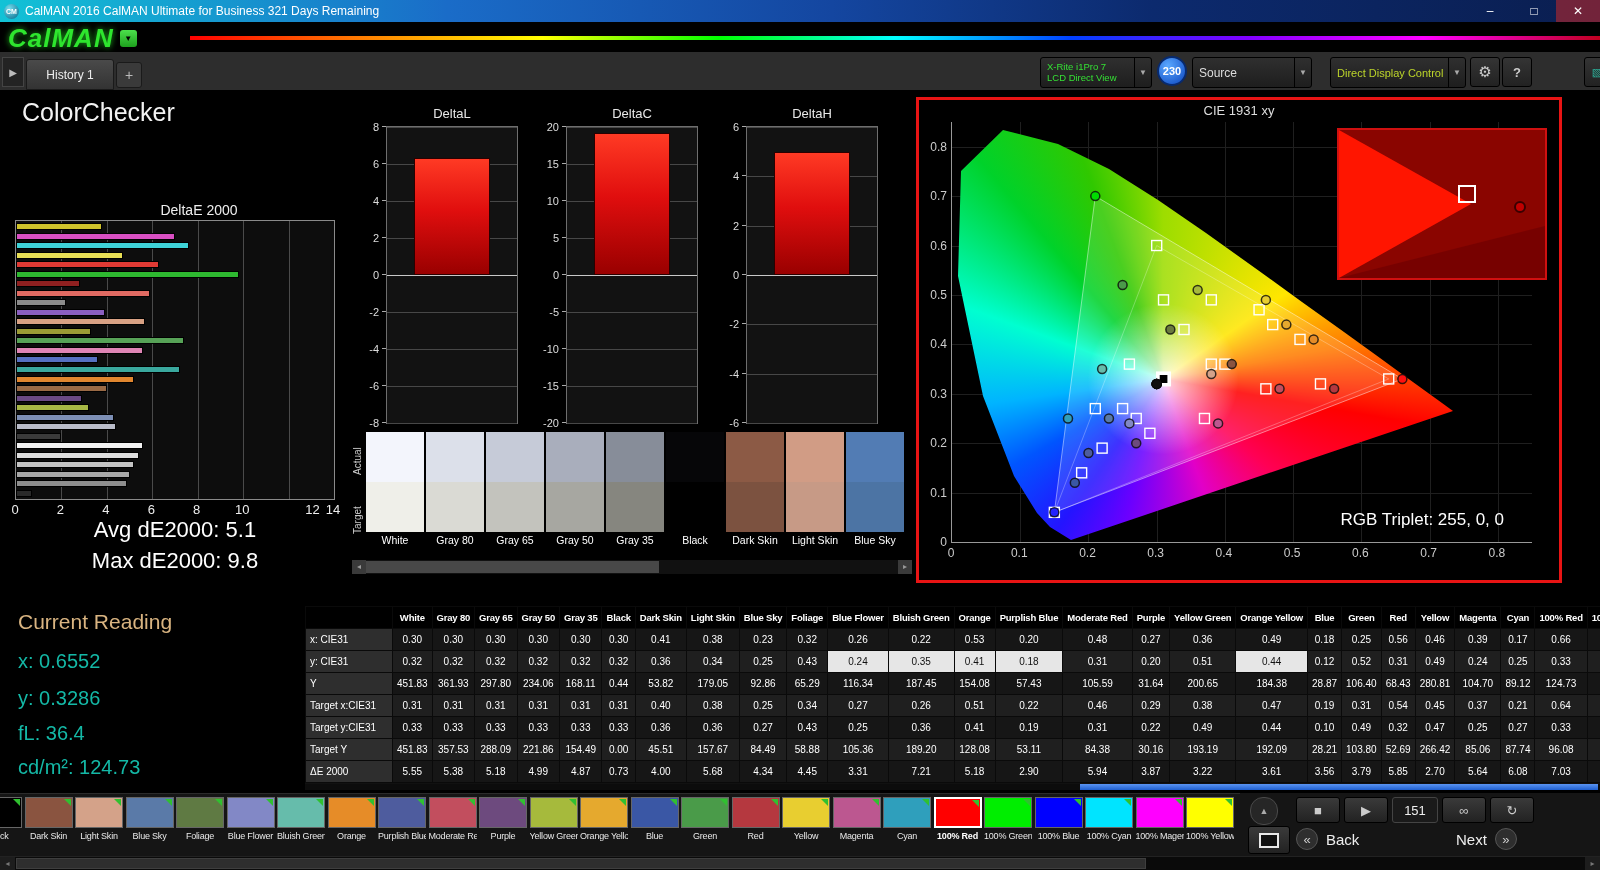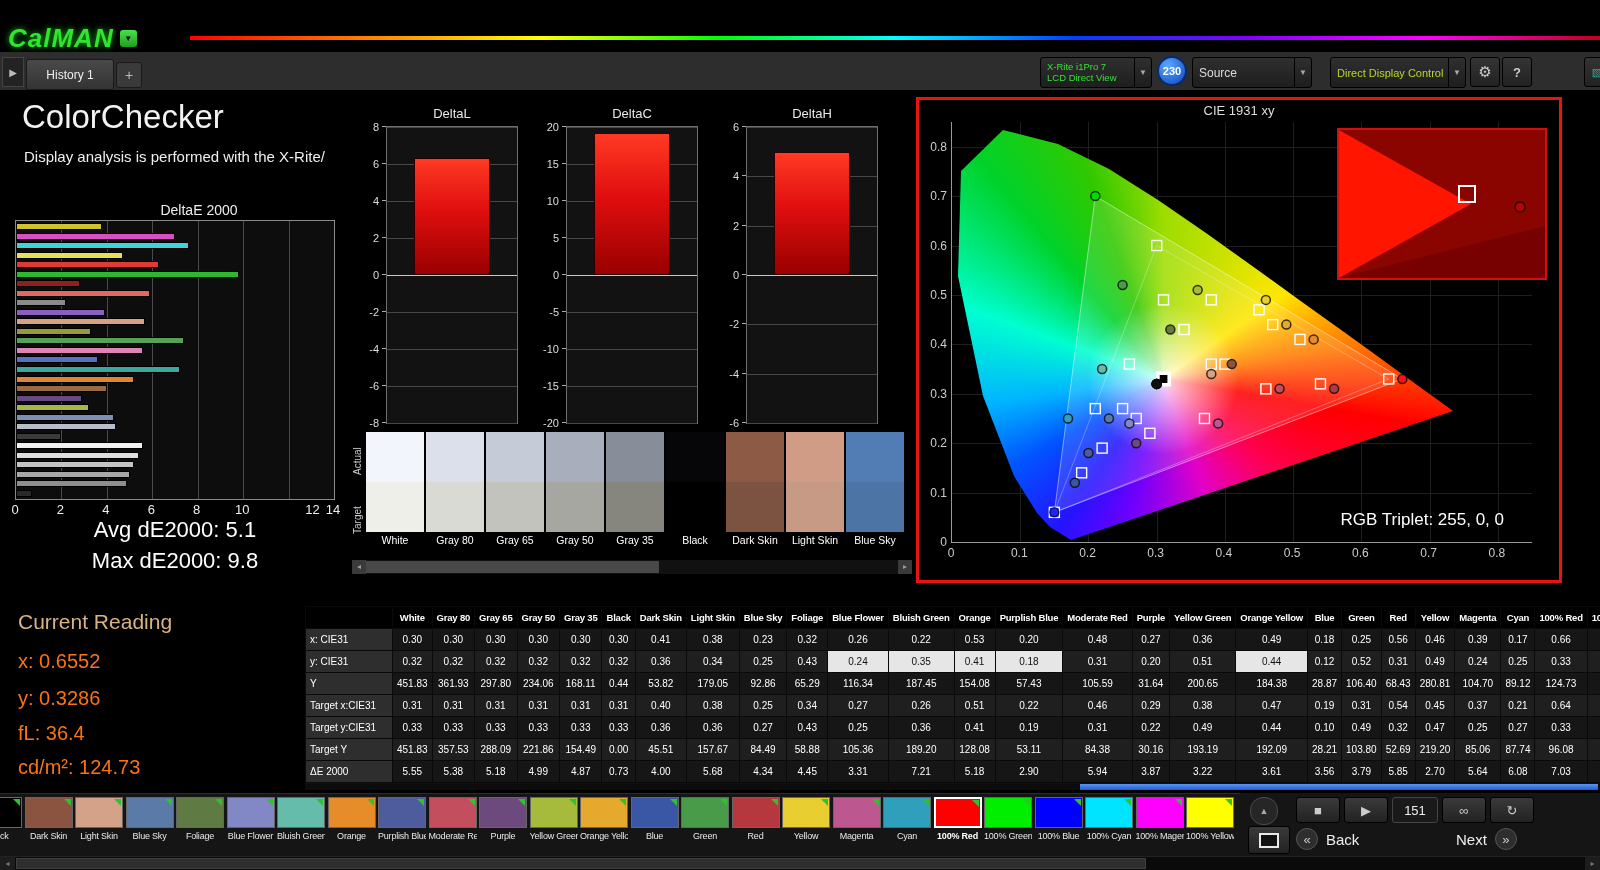--- a/index.html
+++ b/index.html
@@ -158,6 +158,15 @@
 
 <div class="screen">
 
+  <div class="titlebar">
+    <span class="cm-icon">CM</span>
+    <span class="title-text">CalMAN 2016 CalMAN Ultimate for Business 321 Days Remaining</span>
+    <span class="win-btns">
+      <span class="wbtn">–</span>
+      <span class="wbtn">□</span>
+      <span class="wbtn close">✕</span>
+    </span>
+  </div>
 
   <div class="logobar">
     <div class="logo">

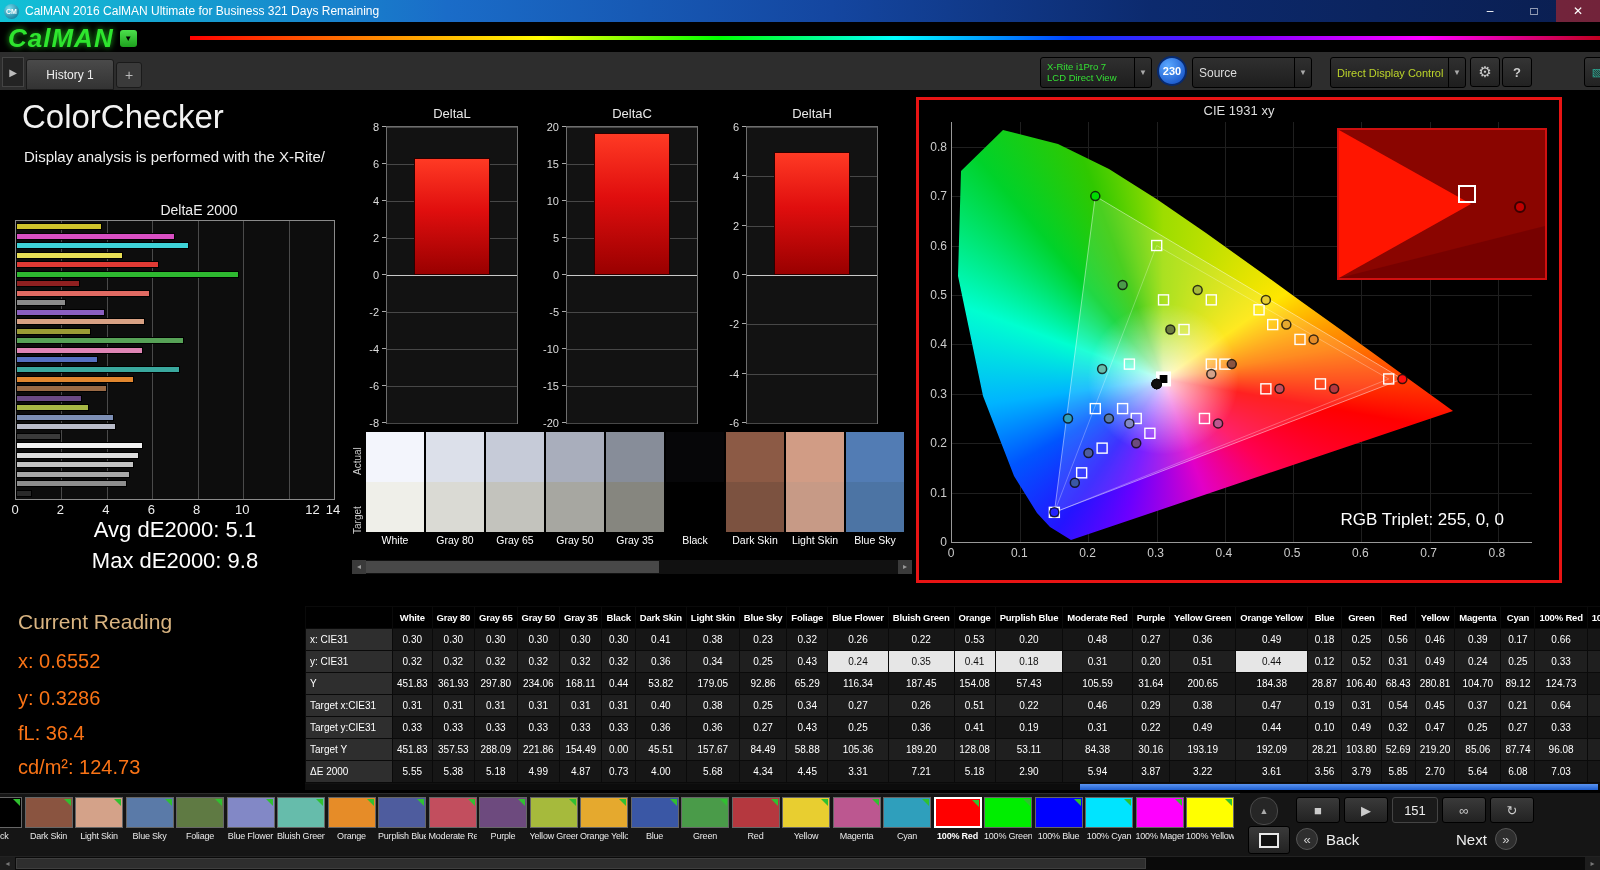--- a/index.html
+++ b/index.html
@@ -52,7 +52,7 @@
   .gear{left:1470px;} .help{left:1502px;font-size:13px;font-weight:bold;}
   .cutbtn{left:1584px;width:24px;color:#2ab8a0;font-size:11px;}
   
-  .page-title{position:absolute;left:22px;top:98px;font-size:33px;color:#f2f2f2;}
+  .page-title{position:absolute;left:22px;top:98px;font-size:25px;color:#f2f2f2;}
   .page-desc{position:absolute;left:24px;top:146px;font-size:15px;color:#eee;line-height:1.45;}
   .avg-line{position:absolute;left:5px;top:517px;width:340px;text-align:center;font-size:22px;color:#fff;}
   .max-line{position:absolute;left:5px;top:548px;width:340px;text-align:center;font-size:22px;color:#fff;}

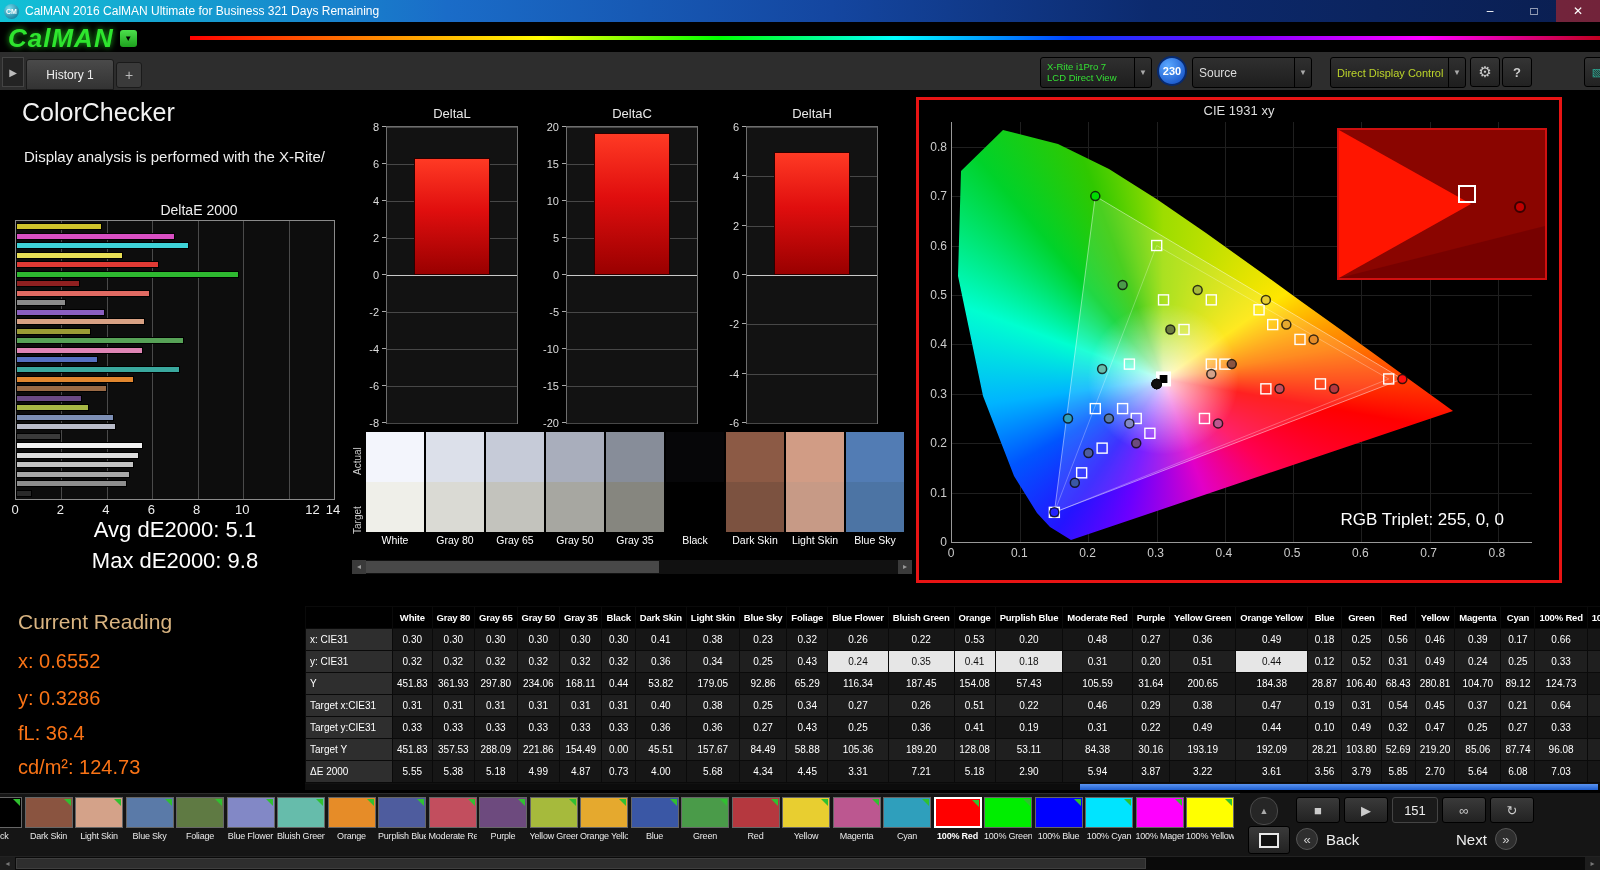--- a/index.html
+++ b/index.html
@@ -209,7 +209,6 @@
 
   <div class="page-title">ColorChecker</div>
   <div class="page-desc">
-    <div>Display analysis is performed with the X-Rite/</div>
   </div>
 
   <div class="dechart">

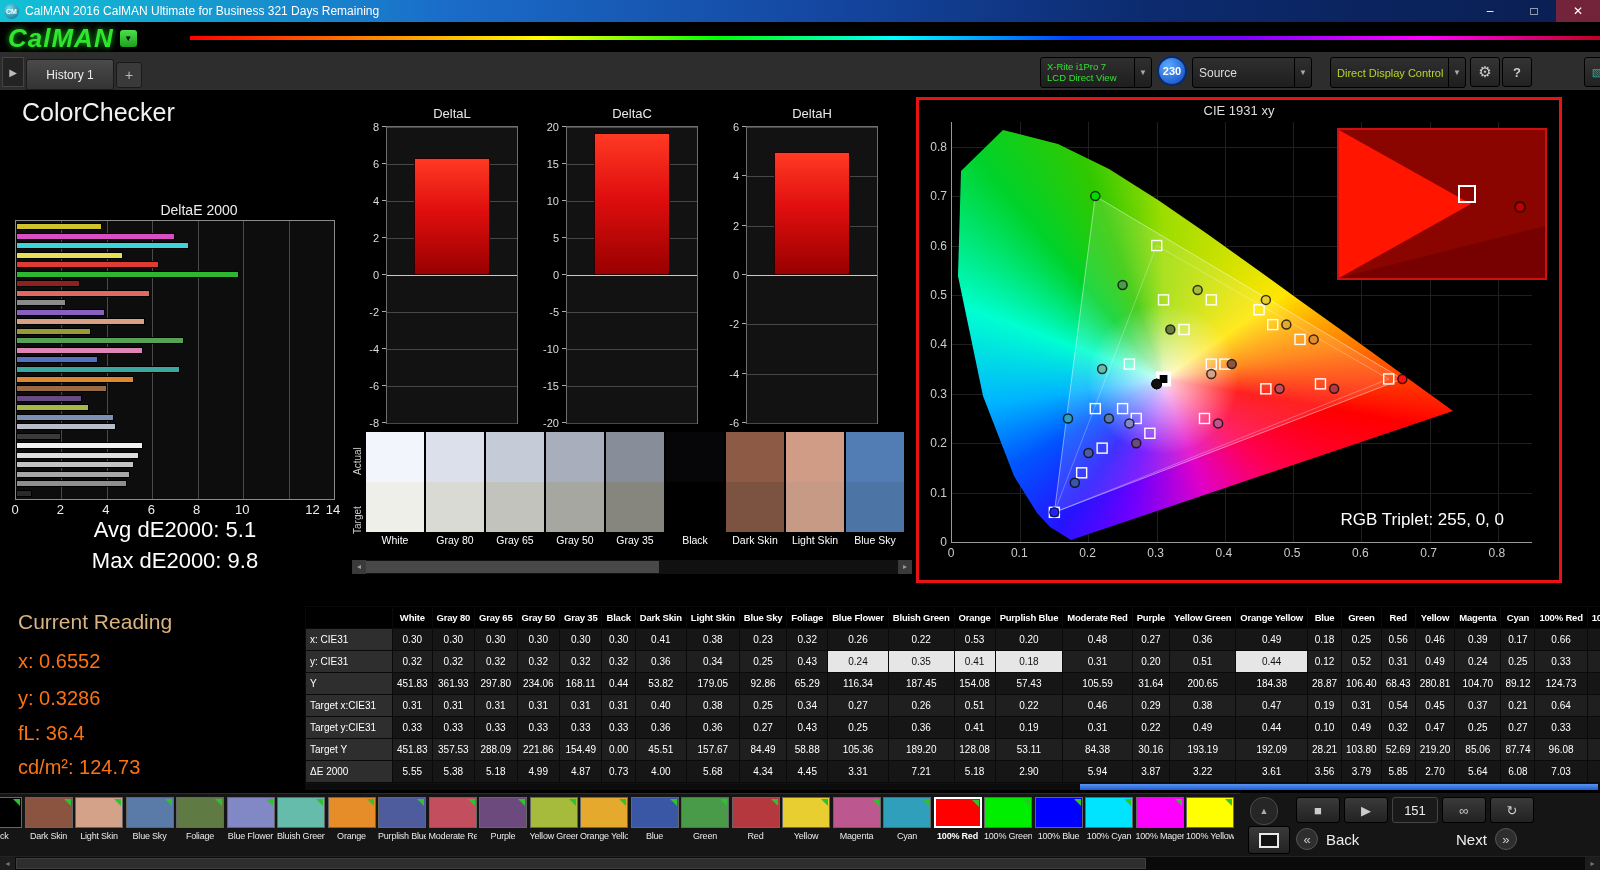--- a/index.html
+++ b/index.html
@@ -57,7 +57,7 @@
   .avg-line{position:absolute;left:5px;top:517px;width:340px;text-align:center;font-size:22px;color:#fff;}
   .max-line{position:absolute;left:5px;top:548px;width:340px;text-align:center;font-size:22px;color:#fff;}
   .cr-title{position:absolute;left:18px;top:610px;font-size:21px;color:#d9b481;}
-  .cr-line{position:absolute;left:18px;font-size:20px;color:#f97316;}
+  .cr-line{position:absolute;left:18px;font-size:20px;color:#14b8a6;}
   
   .dechart{position:absolute;left:15px;top:202px;width:368px;height:320px;}
   .de-title{text-align:center;font-size:14px;color:#eee;height:16px;}

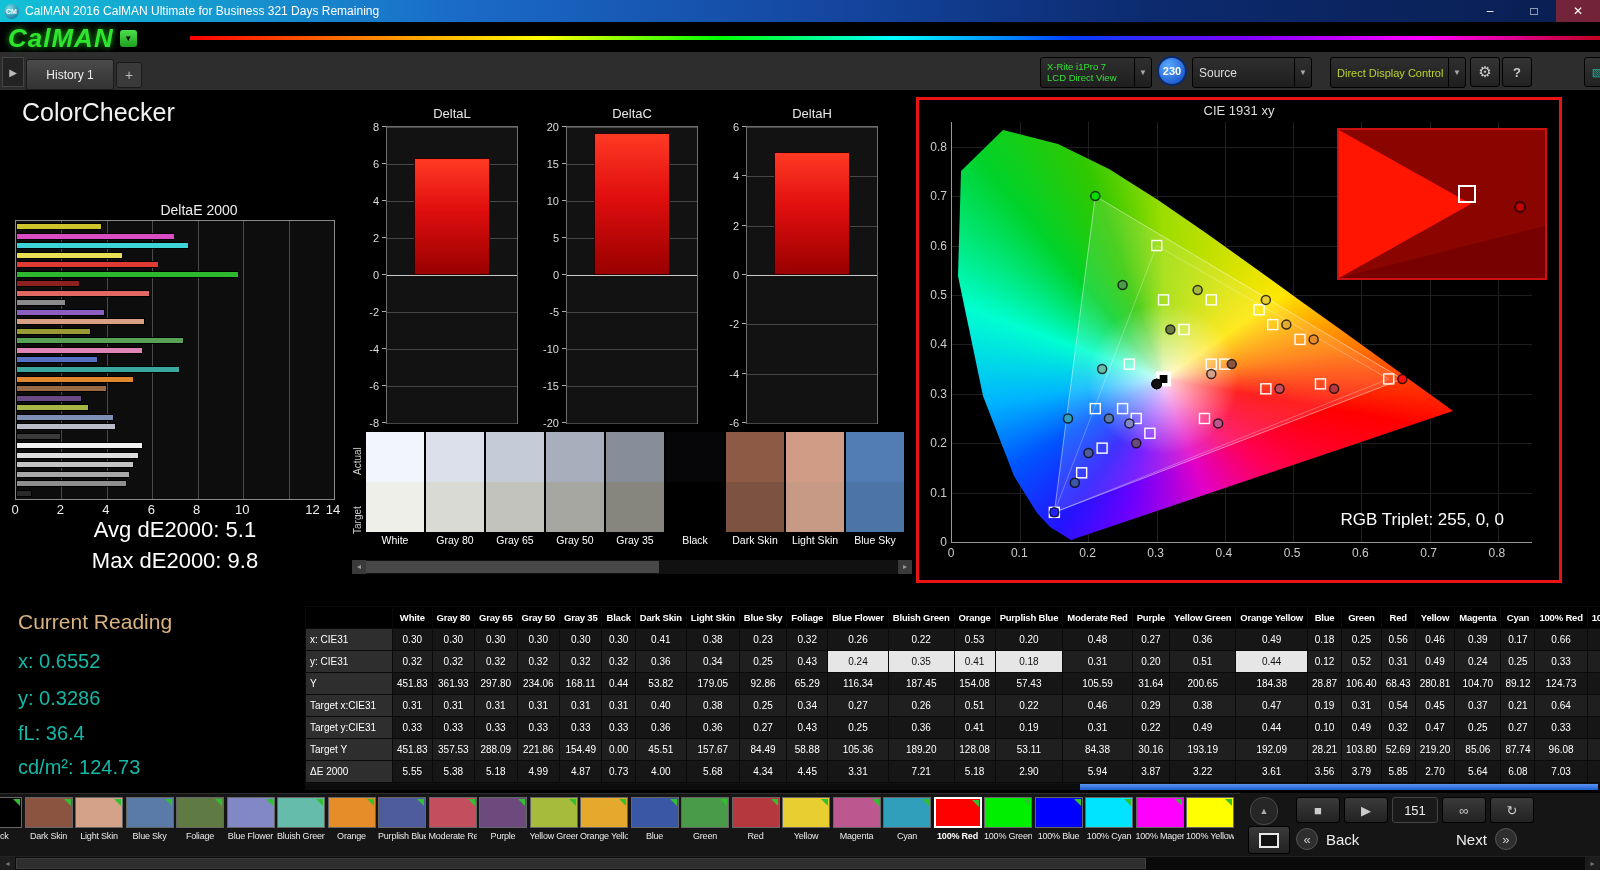--- a/index.html
+++ b/index.html
@@ -811,7 +811,7 @@
             <td>28.21</td>
             <td>103.80</td>
             <td>52.69</td>
-            <td>219.20</td>
+            <td>266.42</td>
             <td>85.06</td>
             <td>87.74</td>
             <td>96.08</td>

